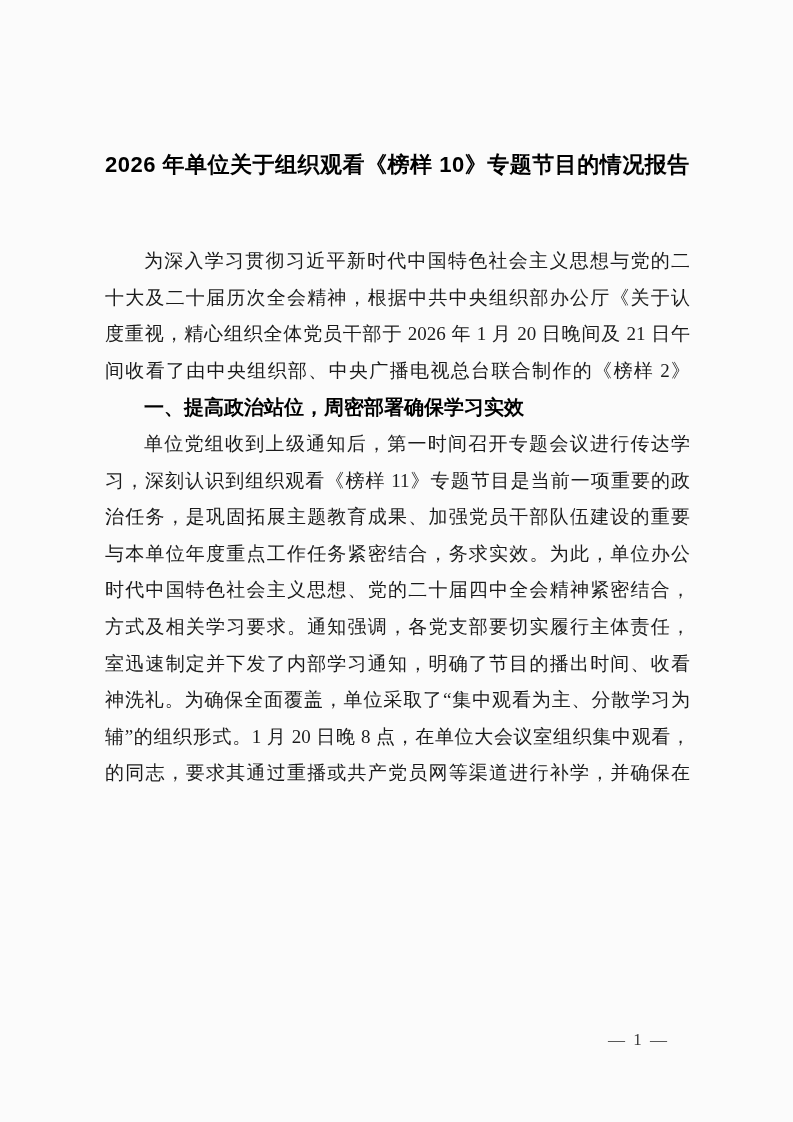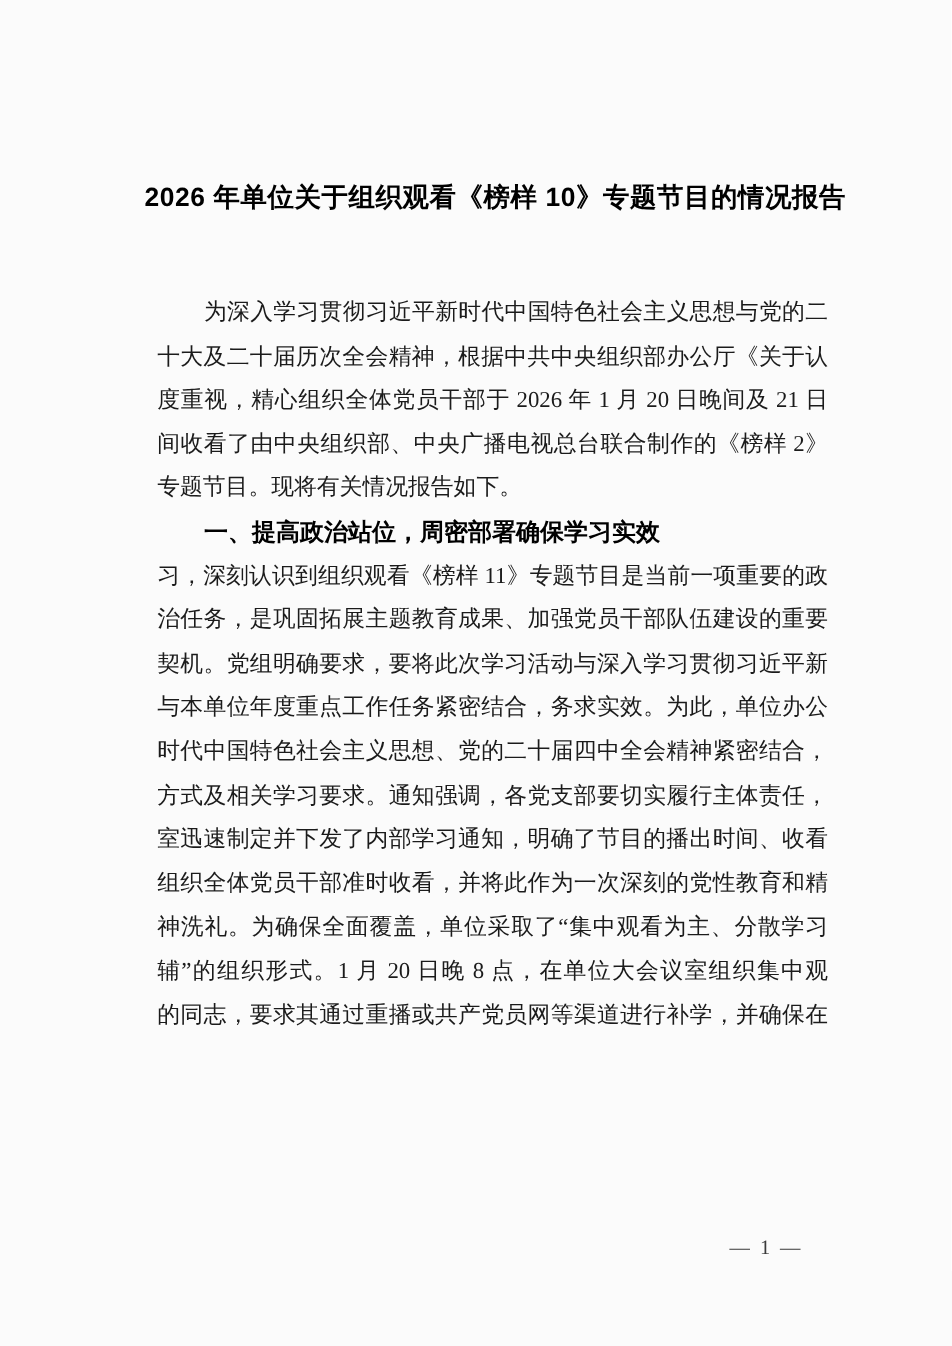--- a/index.html
+++ b/index.html
@@ -29,7 +29,6 @@
     color: #000000;
     letter-spacing: 0.5px;
     white-space: nowrap;
-    text-align: right;
   }
   .doc-body {
     position: absolute;

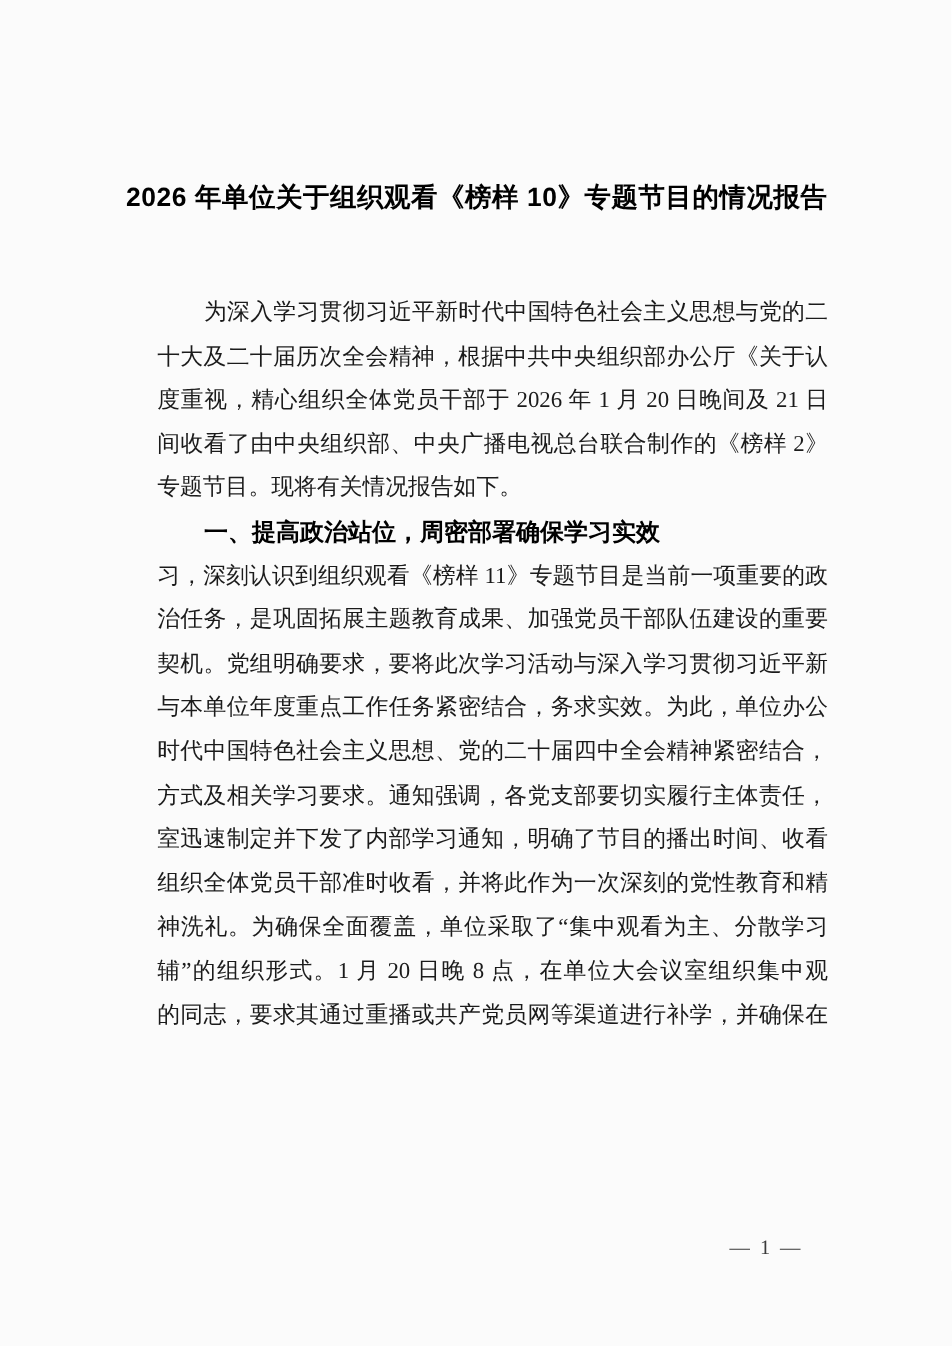--- a/index.html
+++ b/index.html
@@ -44,7 +44,6 @@
     text-align-last: justify;
     text-justify: inter-character;
     overflow: hidden;
-    margin-left: 26px;
   }
   .line.lastline {
     text-align-last: left;

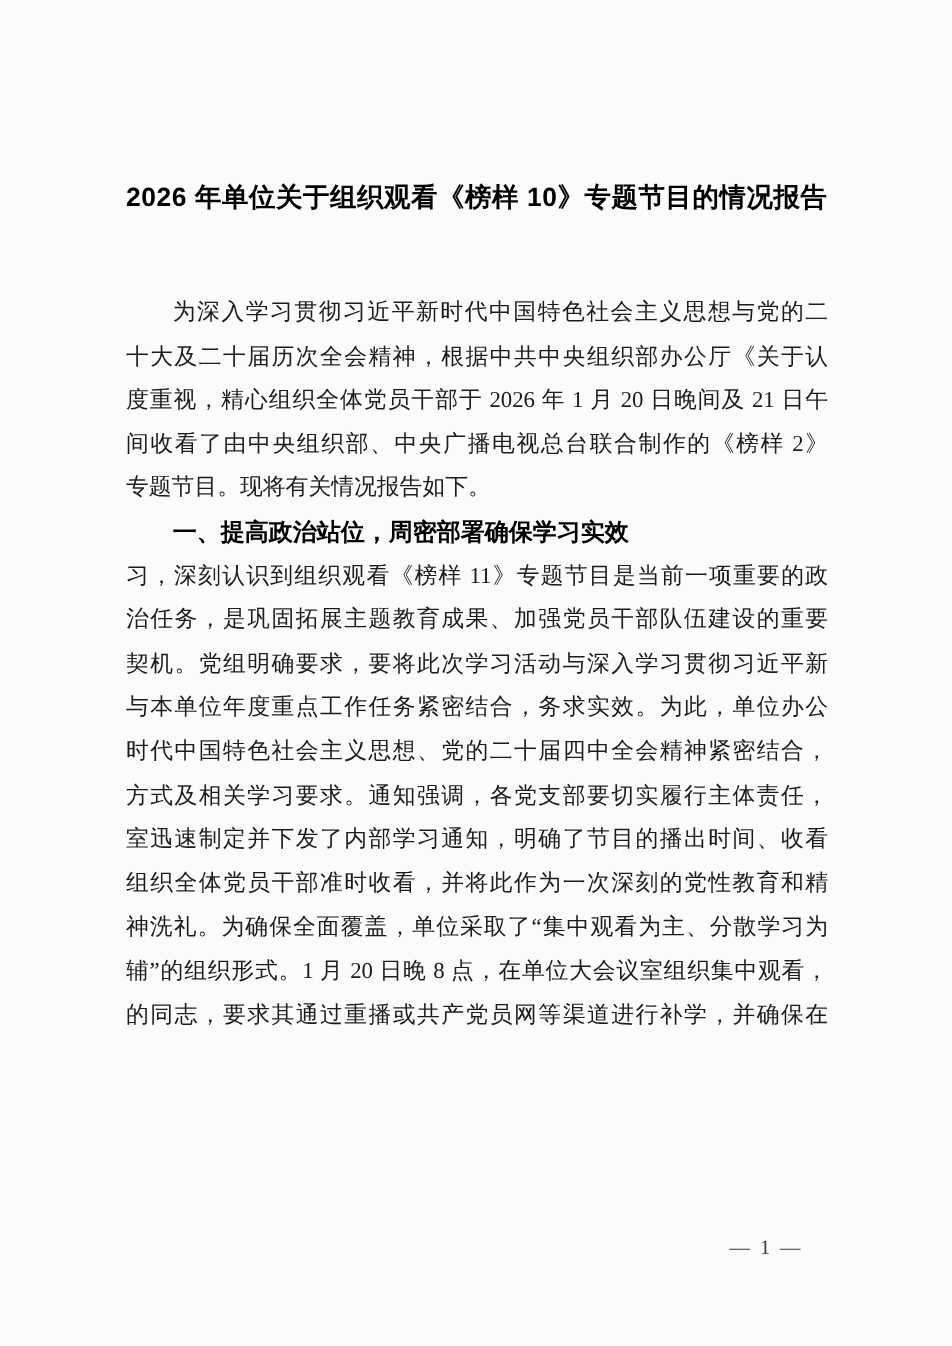--- a/index.html
+++ b/index.html
@@ -80,7 +80,6 @@
       <div class="line">十大及二十届历次全会精神，根据中共中央组织部办公厅《关于认</div>
       <div class="line">度重视，精心组织全体党员干部于 2026 年 1 月 20 日晚间及 21 日午</div>
       <div class="line">间收看了由中央组织部、中央广播电视总台联合制作的《榜样 2》</div>
-      <div class="line lastline">专题节目。现将有关情况报告如下。</div>
       <div class="line heading indent lastline">一、提高政治站位，周密部署确保学习实效</div>
       <div class="line">习，深刻认识到组织观看《榜样 11》专题节目是当前一项重要的政</div>
       <div class="line">治任务，是巩固拓展主题教育成果、加强党员干部队伍建设的重要</div>

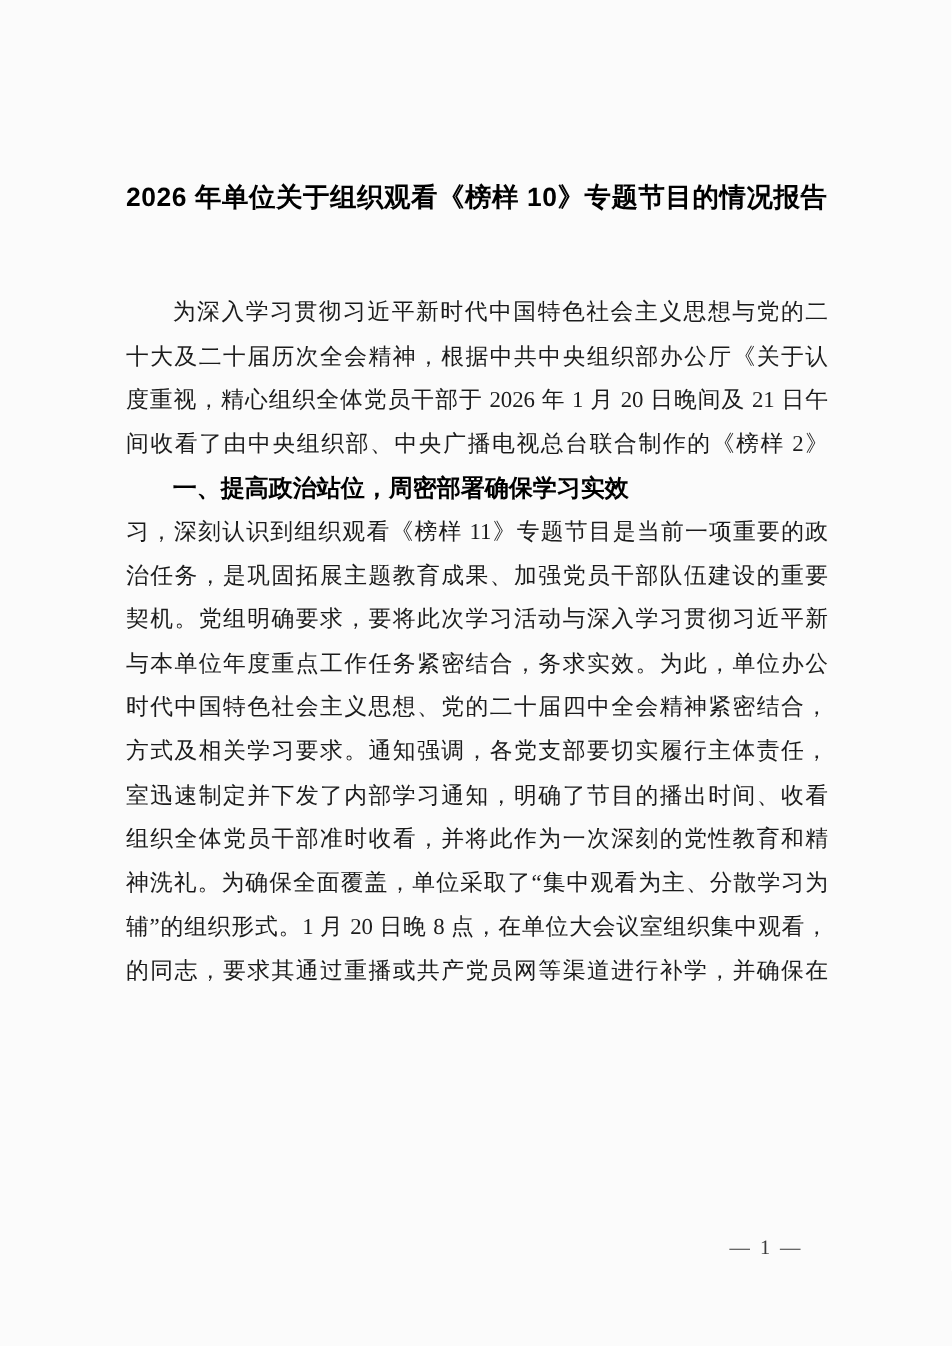--- a/index.html
+++ b/index.html
@@ -81,6 +81,7 @@
       <div class="line">度重视，精心组织全体党员干部于 2026 年 1 月 20 日晚间及 21 日午</div>
       <div class="line">间收看了由中央组织部、中央广播电视总台联合制作的《榜样 2》</div>
       <div class="line heading indent lastline">一、提高政治站位，周密部署确保学习实效</div>
+      <div class="line indent">单位党组收到上级通知后，第一时间召开专题会议进行传达学</div>
       <div class="line">习，深刻认识到组织观看《榜样 11》专题节目是当前一项重要的政</div>
       <div class="line">治任务，是巩固拓展主题教育成果、加强党员干部队伍建设的重要</div>
       <div class="line">契机。党组明确要求，要将此次学习活动与深入学习贯彻习近平新</div>

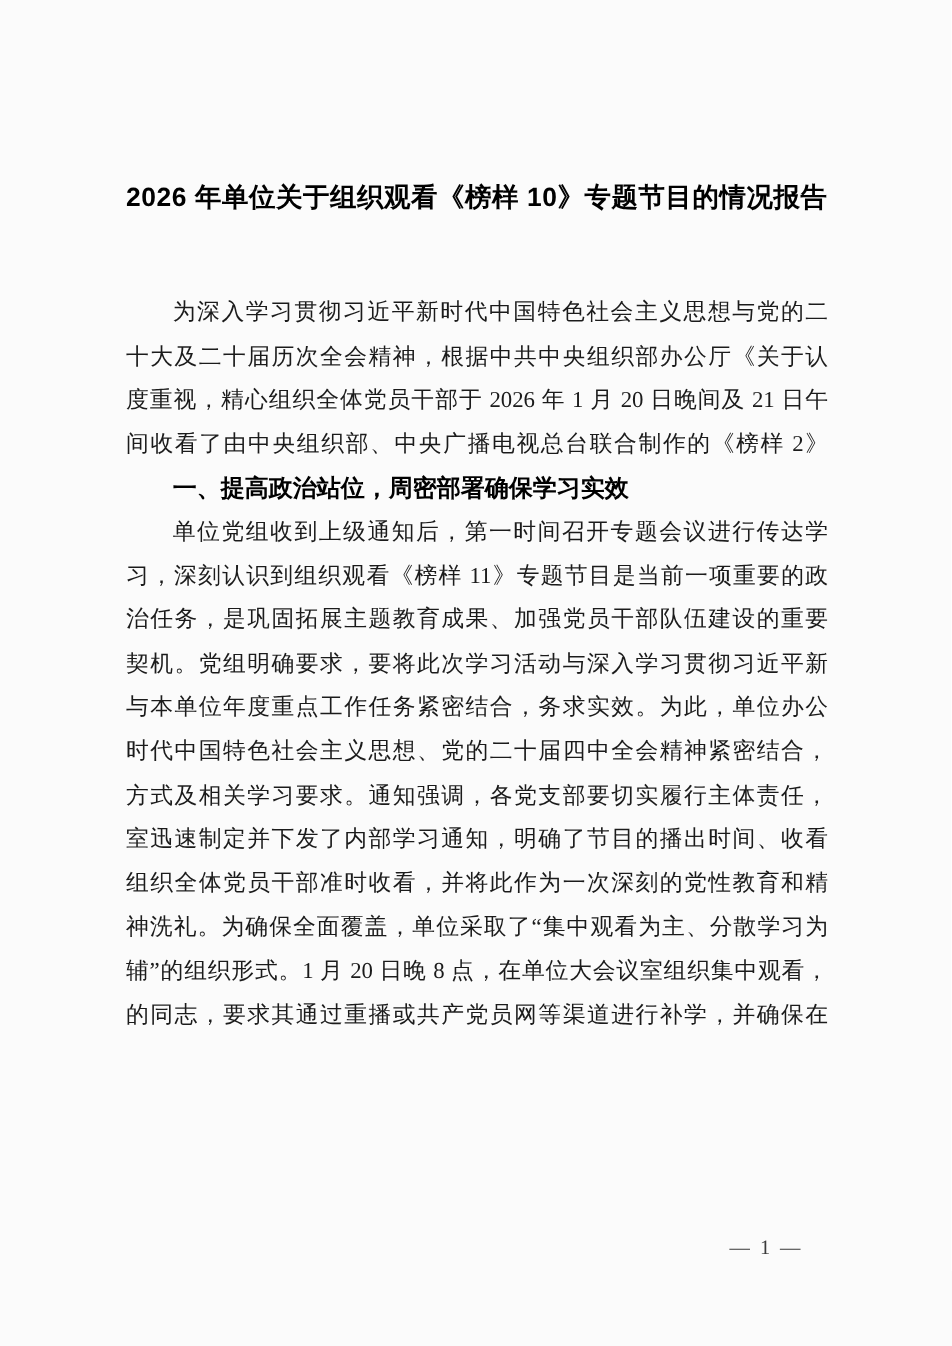--- a/index.html
+++ b/index.html
@@ -84,7 +84,6 @@
       <div class="line indent">单位党组收到上级通知后，第一时间召开专题会议进行传达学</div>
       <div class="line">习，深刻认识到组织观看《榜样 11》专题节目是当前一项重要的政</div>
       <div class="line">治任务，是巩固拓展主题教育成果、加强党员干部队伍建设的重要</div>
-      <div class="line">契机。党组明确要求，要将此次学习活动与深入学习贯彻习近平新</div>
       <div class="line">与本单位年度重点工作任务紧密结合，务求实效。为此，单位办公</div>
       <div class="line">时代中国特色社会主义思想、党的二十届四中全会精神紧密结合，</div>
       <div class="line">方式及相关学习要求。通知强调，各党支部要切实履行主体责任，</div>

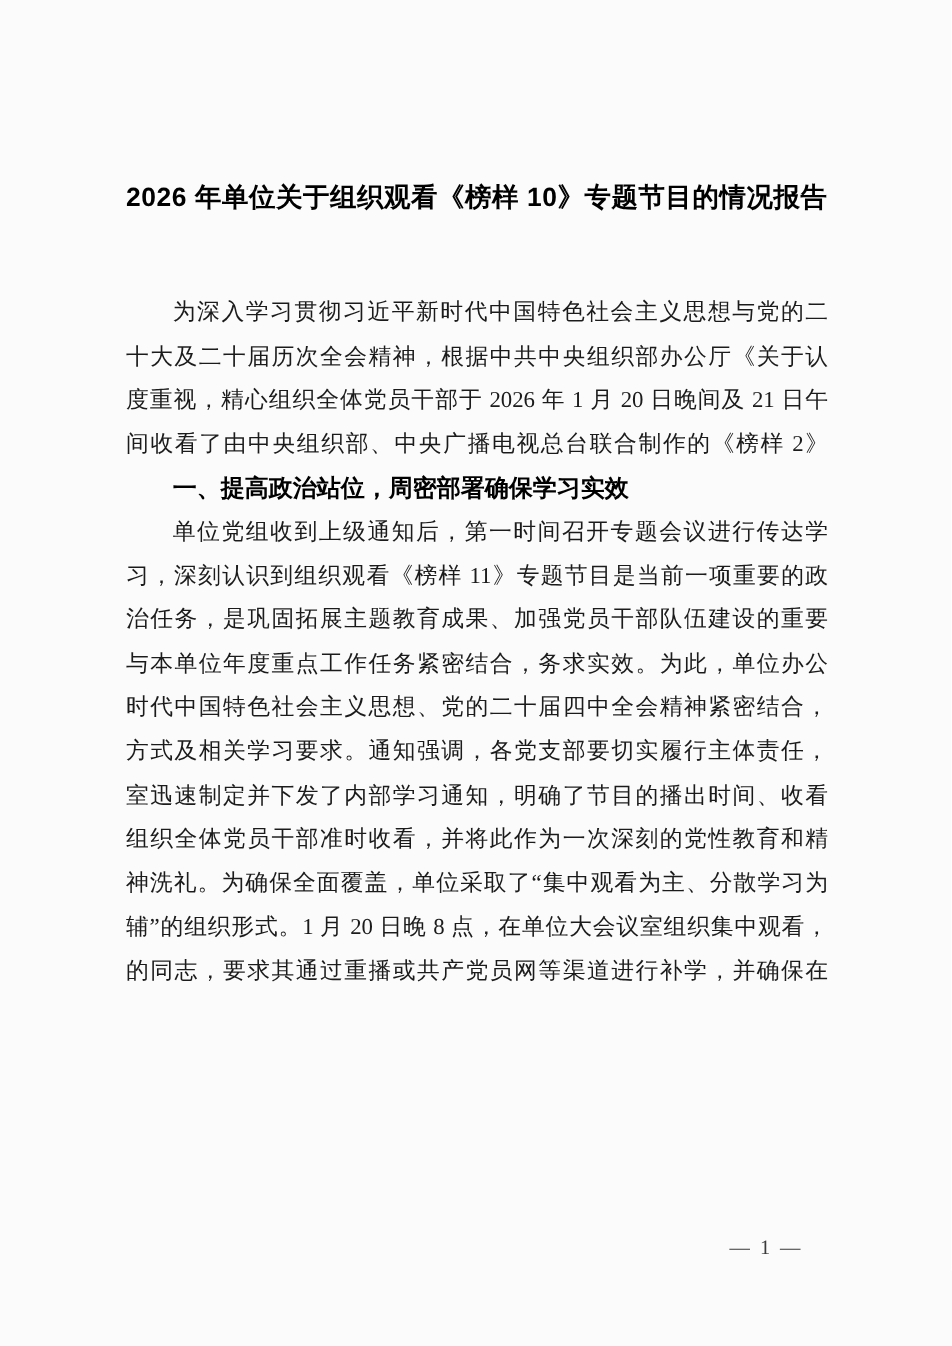--- a/index.html
+++ b/index.html
@@ -88,7 +88,6 @@
       <div class="line">时代中国特色社会主义思想、党的二十届四中全会精神紧密结合，</div>
       <div class="line">方式及相关学习要求。通知强调，各党支部要切实履行主体责任，</div>
       <div class="line">室迅速制定并下发了内部学习通知，明确了节目的播出时间、收看</div>
-      <div class="line">组织全体党员干部准时收看，并将此作为一次深刻的党性教育和精</div>
       <div class="line">神洗礼。为确保全面覆盖，单位采取了“集中观看为主、分散学习为</div>
       <div class="line">辅”的组织形式。1 月 20 日晚 8 点，在单位大会议室组织集中观看，</div>
       <div class="line">的同志，要求其通过重播或共产党员网等渠道进行补学，并确保在</div>

